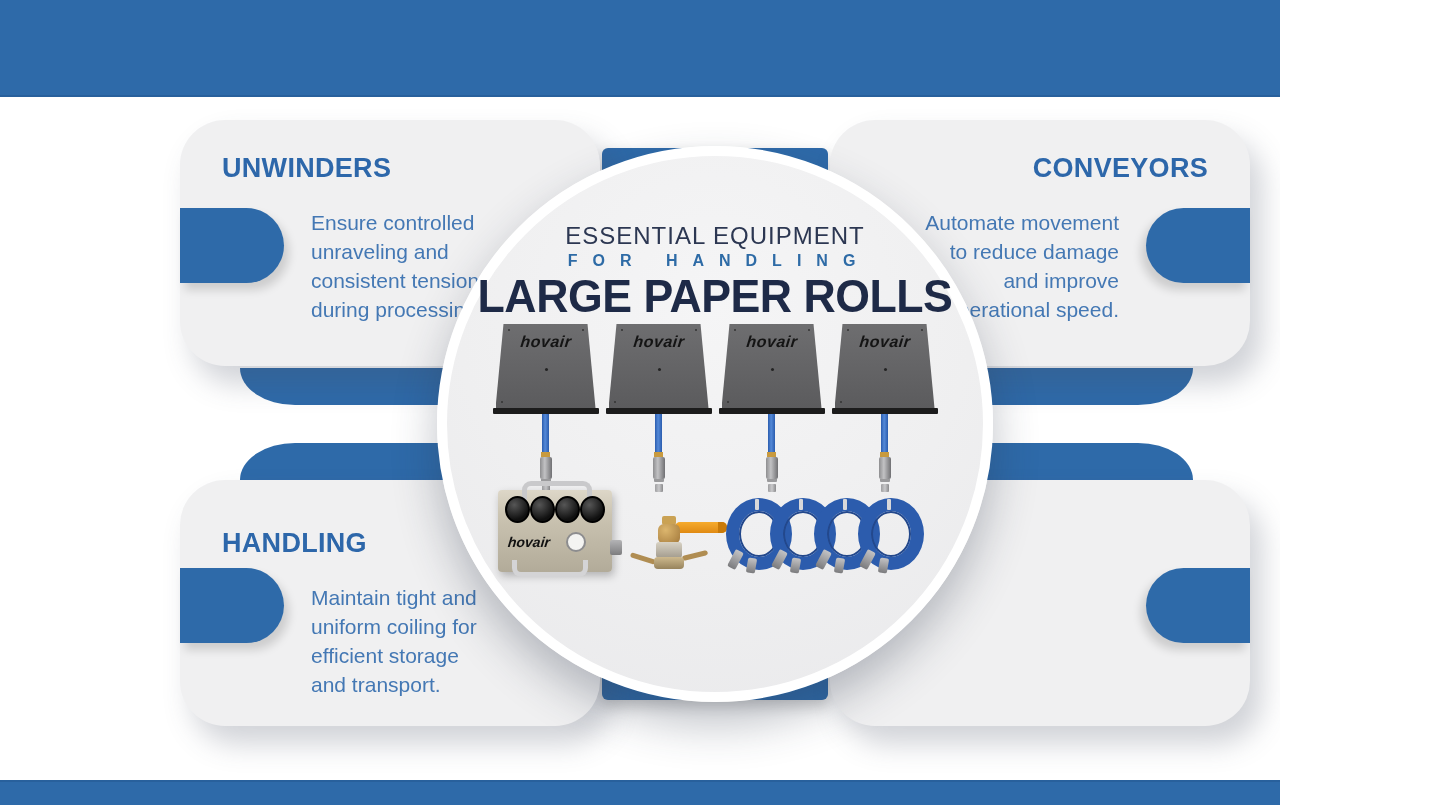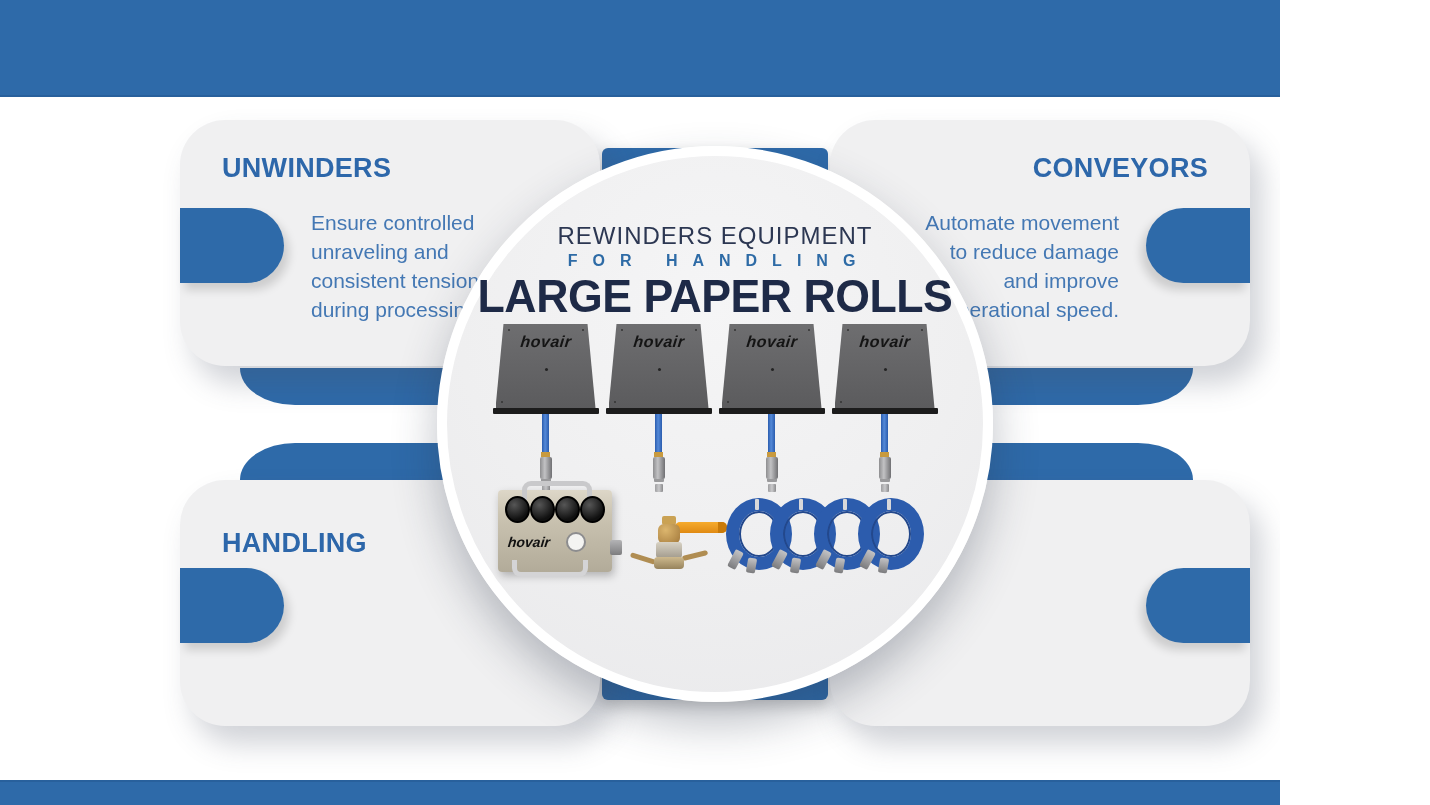--- a/index.html
+++ b/index.html
@@ -167,7 +167,7 @@
   </section>
 
   <div class="circle">
-    <div class="c-line1">REWINDERS EQUIPMENT</div>
+    <div class="c-line1">ESSENTIAL EQUIPMENT</div>
     <div class="c-line2">FOR HANDLING</div>
     <div class="c-line3">LARGE PAPER ROLLS</div>
 

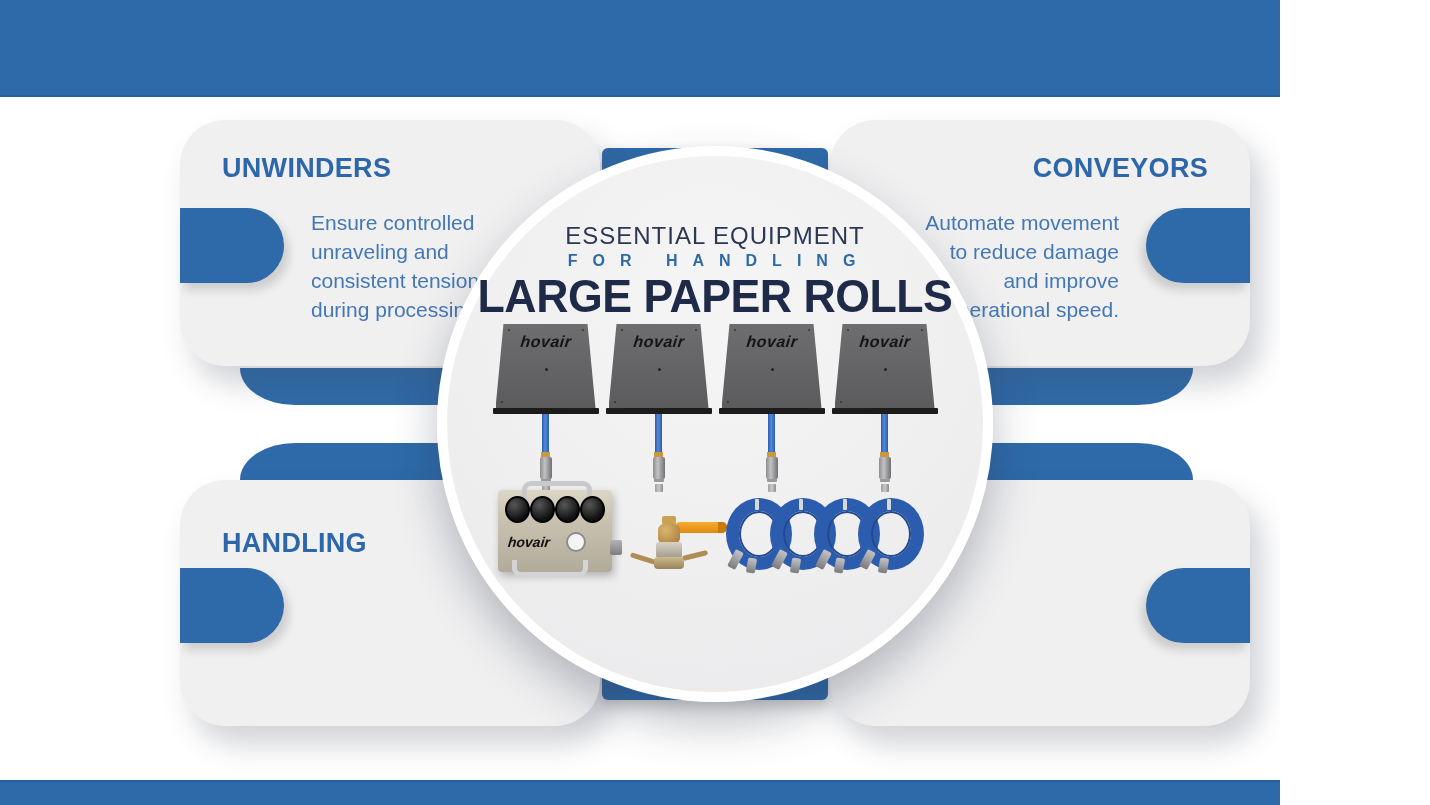--- a/index.html
+++ b/index.html
@@ -160,6 +160,10 @@
   <section class="card rewinders left-side bottom-row">
     <div class="tab"></div>
     <h2 class="card-title">HANDLING</h2>
+    <p class="card-desc">Maintain tight and
+uniform coiling for
+efficient storage
+and transport.</p>
   </section>
 
   <section class="card airbearings right-side bottom-row">

